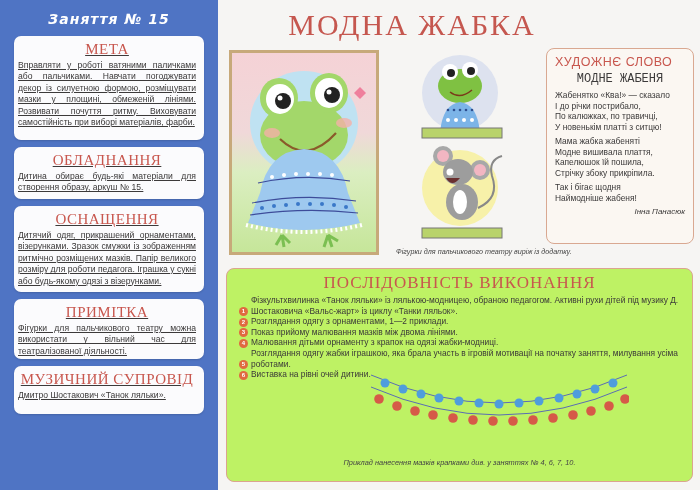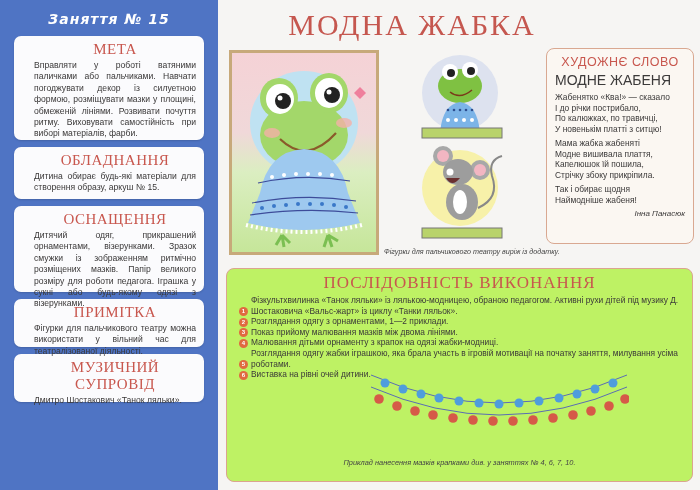--- a/index.html
+++ b/index.html
@@ -30,9 +30,10 @@
     .card {
       background: #fbfbfd;
       border-radius: 7px;
-      padding: 5px 8px 6px 20px;
+      padding: 5px 8px 6px 4px;
       margin-bottom: 7px;
       box-shadow: 0 1px 2px rgba(0,0,0,0.15);
+      text-decoration: underline;
     }
     .card h2 {
       color: #c8574e;

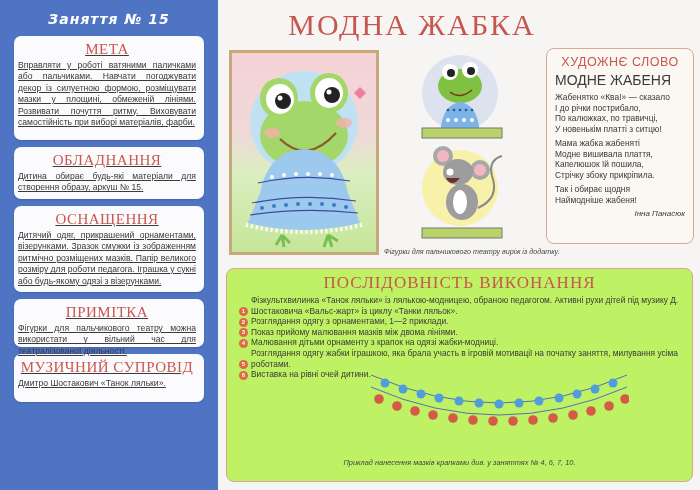--- a/index.html
+++ b/index.html
@@ -75,7 +75,7 @@
     }
     .poem-box h2 {
       color: #c8574e; font-family: "Liberation Sans", sans-serif; font-weight: normal;
-      text-align: center; font-size: 12.5px; letter-spacing: 0.5px; margin-bottom: 3px;
+      font-size: 12.5px; letter-spacing: 0.5px; margin-bottom: 3px;
     }
     .poem-box .poem-title {
       font-family: Liberation Sans, sans-serif; font-size: 14px; margin-bottom: 4px;

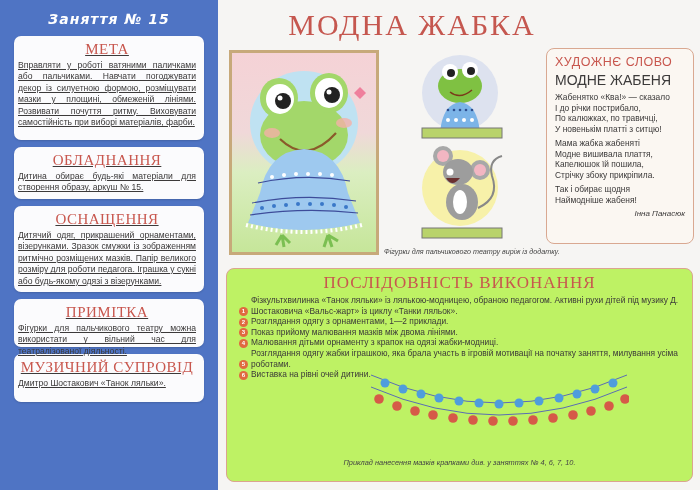--- a/index.html
+++ b/index.html
@@ -78,7 +78,7 @@
       font-size: 12.5px; letter-spacing: 0.5px; margin-bottom: 3px;
     }
     .poem-box .poem-title {
-      font-family: Liberation Sans, sans-serif; font-size: 14px; margin-bottom: 4px;
+      text-align: center; font-family: Liberation Mono, monospace; font-size: 12px; margin-bottom: 4px;
     }
     .poem-box .stanza { margin-bottom: 4px; }
     .poem-box .line {

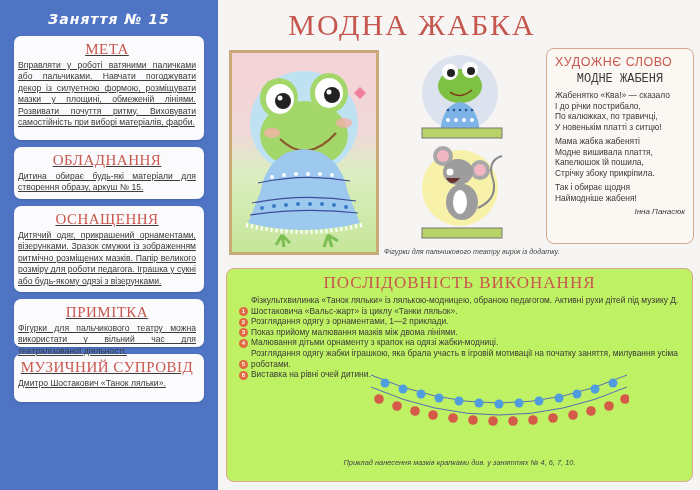--- a/index.html
+++ b/index.html
@@ -258,7 +258,7 @@
     <div class="line">Стрічку збоку прикріпила.</div>
   </div>
   <div class="stanza">
-    <div class="line">Так і обирає щодня</div>
+    <div class="line">Так і бігає щодня</div>
     <div class="line">Наймодніше жабеня!</div>
   </div>
   <div class="author">Інна Панасюк</div>

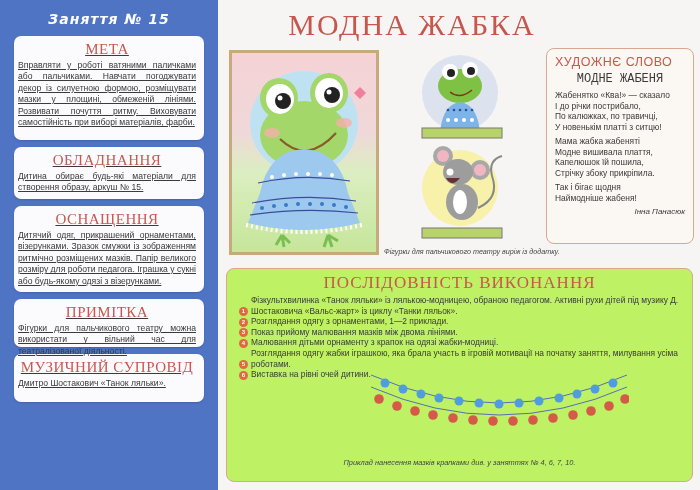--- a/index.html
+++ b/index.html
@@ -90,7 +90,7 @@
     }
     .puppets { position: absolute; left: 388px; top: 48px; width: 155px; height: 200px; }
     .puppet-caption {
-      position: absolute; left: 384px; top: 247px; width: 200px;
+      position: absolute; left: 396px; top: 247px; width: 200px;
       font-family: "Liberation Sans", sans-serif; font-style: italic; font-size: 7.2px; color: #444;
     }
     .steps-box {

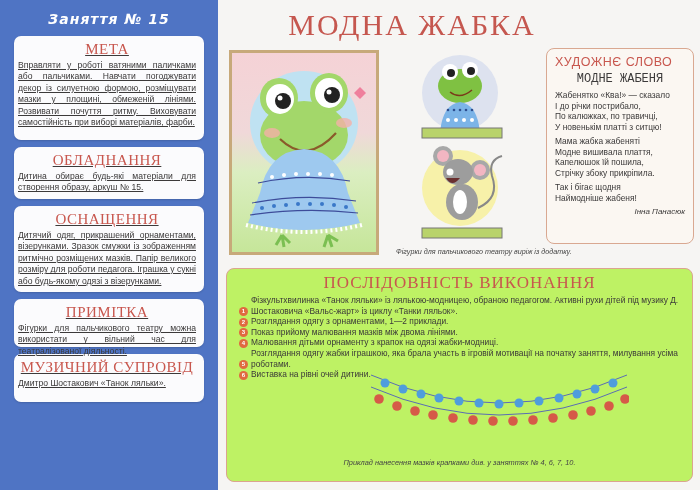--- a/index.html
+++ b/index.html
@@ -141,7 +141,7 @@
   </div>
 
 
-  <div class="card" style="height:48px">
+  <div class="card" style="height:60px">
     <h2>ПРИМІТКА</h2>
     <p>Фігурки для пальчикового театру можна використати у вільний час для театралізованої діяльності.</p>
   </div>

